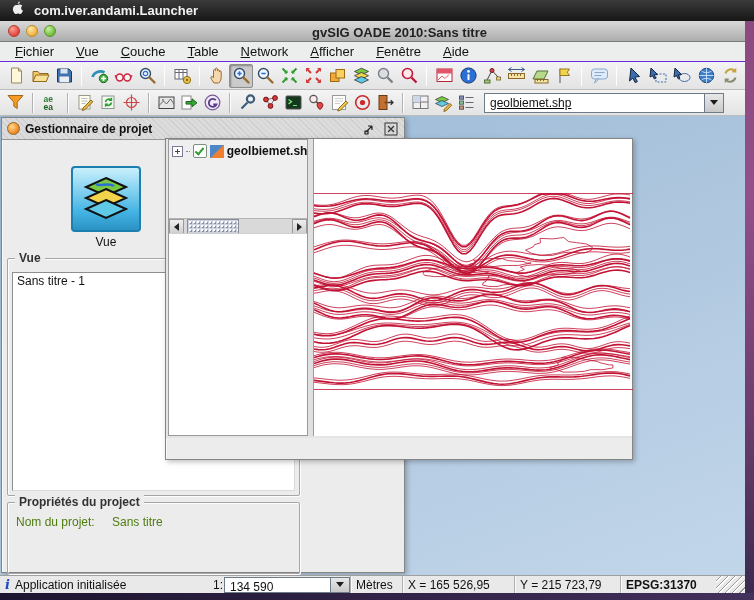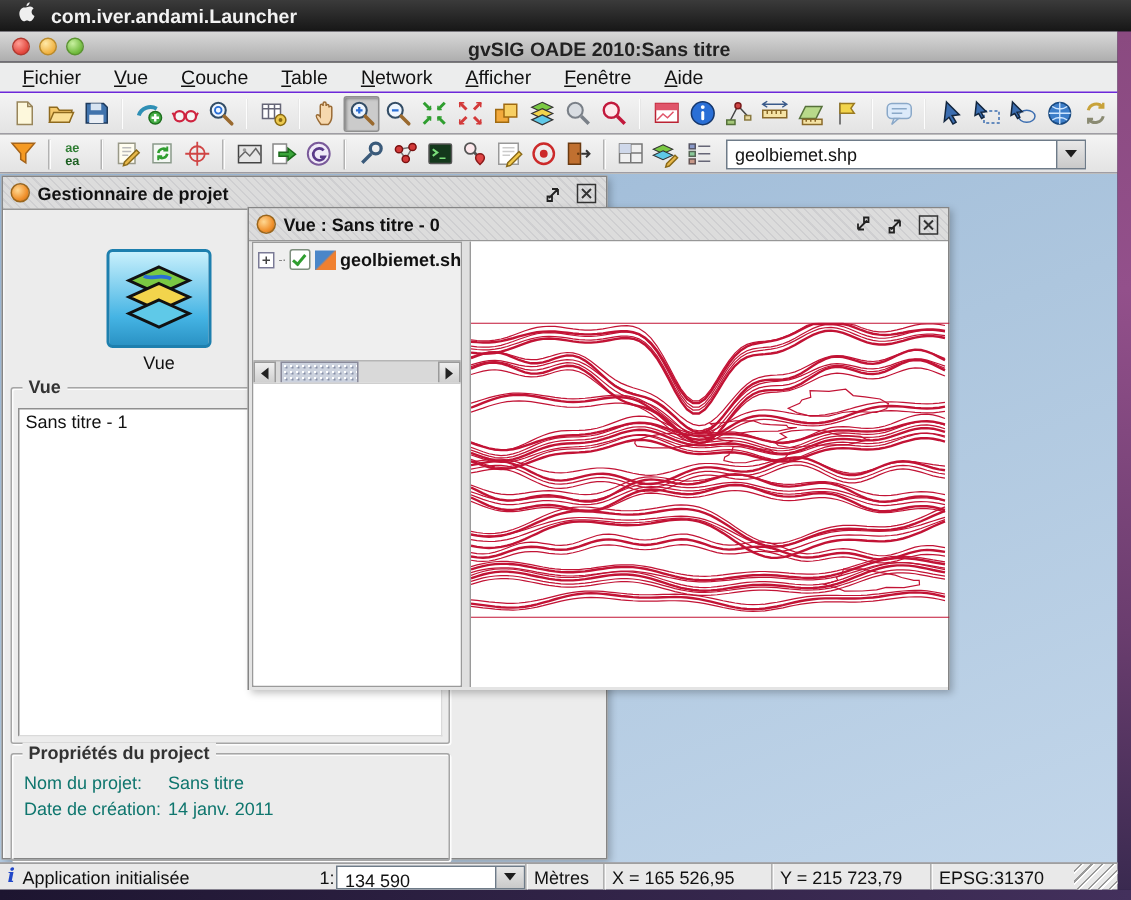--- a/index.html
+++ b/index.html
@@ -25,7 +25,7 @@
   .toolbar{background:linear-gradient(#f4f4f4,#e3e3e3);border-bottom:1px solid #bdbdbd;
     display:flex;align-items:center;padding-left:2px;}
   #tb1{top:62px;height:28px;}
-  #tb2{top:90px;height:26px;}
+  #tb2{top:90px;height:26px;text-decoration:underline;}
   .tbgroup{display:flex;align-items:center;padding:0 2px;}
   .tbsep{width:1px;height:20px;background:#b2b2b2;border-right:1px solid #fdfdfd;margin:0 3px;}
   .tbtn{width:24px;height:24px;display:flex;align-items:center;justify-content:center;border-radius:2px;}

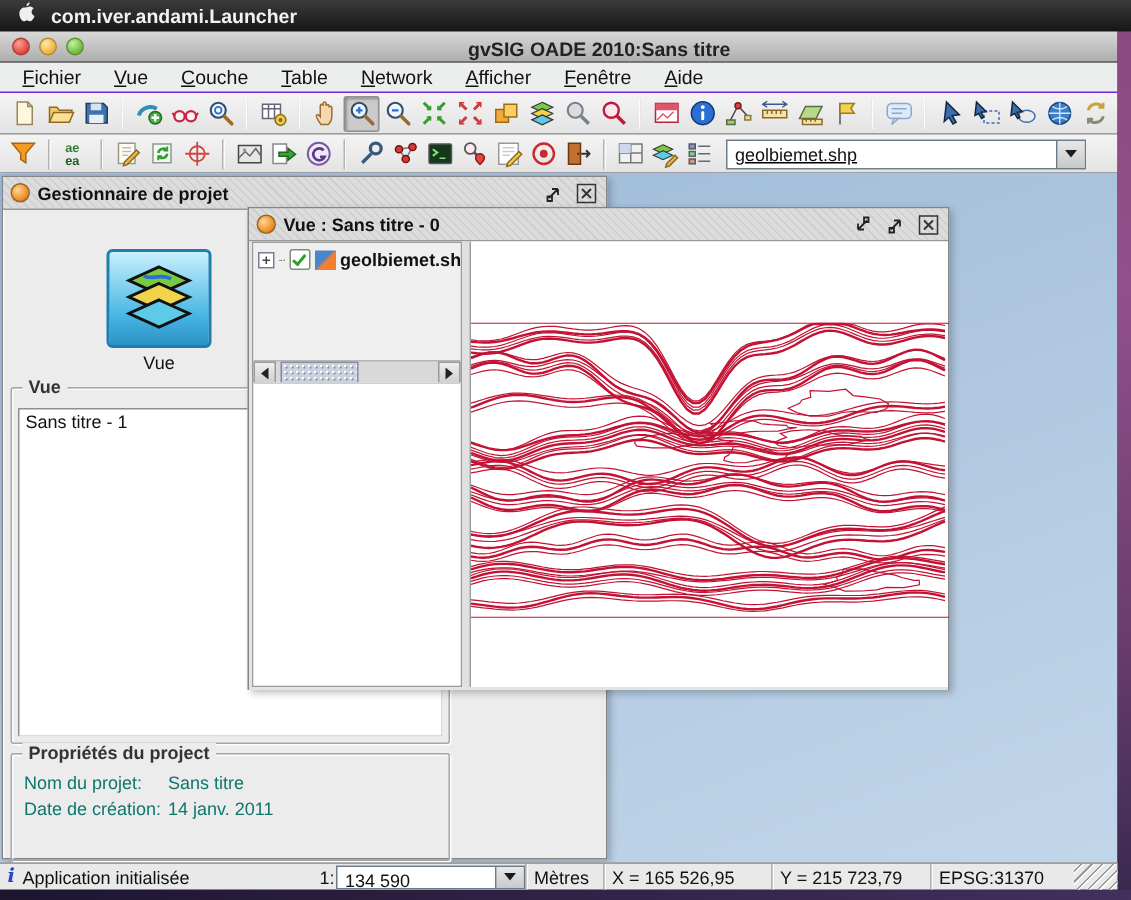--- a/index.html
+++ b/index.html
@@ -569,27 +569,6 @@
   </div>
 
   <div id="vuewin" class="iwin">
-    <div class="ititle">
-      <span class="gvicon"></span>
-      <span class="ttext">Vue : Sans titre - 0</span>
-      <span class="tspace"></span>
-      <span class="iwbtn">
-        <svg width="14" height="14" viewBox="0 0 14 14">
-            <path d="M10 4l-6 6M4 10h4M4 10V6M8 2h3v3H8z" fill="none" stroke="#222" stroke-width="1.2"></path>
-          </svg>
-      </span>
-      <span class="iwbtn">
-        <svg width="14" height="14" viewBox="0 0 14 14">
-            <path d="M4 10l6-6M10 4H6M10 4v4M3 9h3v3H3z" fill="none" stroke="#222" stroke-width="1.2"></path>
-          </svg>
-      </span>
-      <span class="iwbtn">
-        <svg width="14" height="14" viewBox="0 0 14 14">
-            <rect x="1" y="1" width="12" height="12" fill="none" stroke="#333"></rect>
-            <path d="M4 4l6 6M10 4l-6 6" stroke="#333" stroke-width="1.3"></path>
-          </svg>
-      </span>
-    </div>
     <div class="vcontent">
       <div id="toc">
         <div id="tocTree">

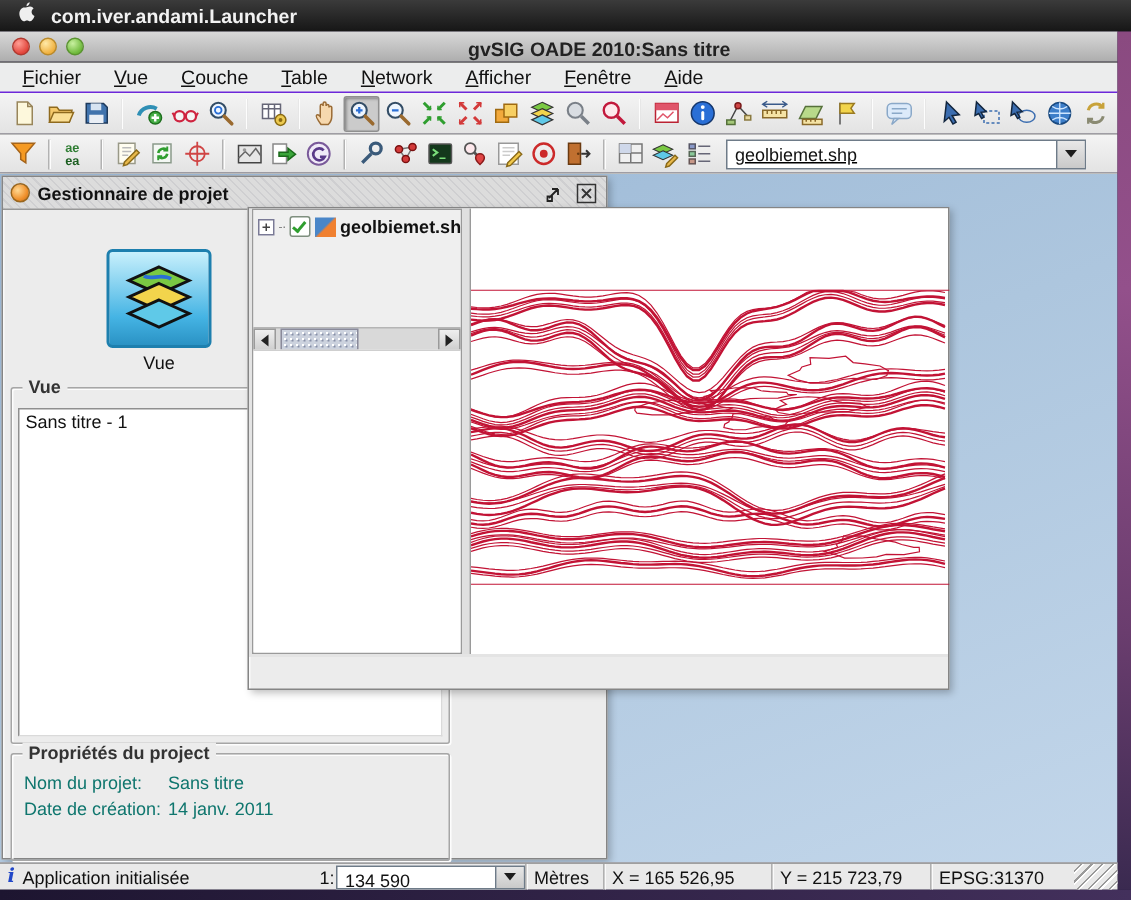--- a/index.html
+++ b/index.html
@@ -73,7 +73,7 @@
     border:1px solid;border-color:#8f8f8f #dadada #dadada #8f8f8f;overflow:hidden;}
   .list .li{font-size:12px;color:#111;padding:1px 4px;white-space:nowrap;}
   #gbprops{left:5px;top:362px;width:291px;height:70px;}
-  #gbprops .rows{padding:12px 0 0 8px;font-size:12px;color:#0f766e;}
+  #gbprops .rows{padding:12px 0 0 8px;font-size:12px;color:#4d7c0f;}
   #gbprops .prow{display:flex;margin-bottom:3px;}
   #gbprops .plabel{width:96px;flex:0 0 auto;}
   

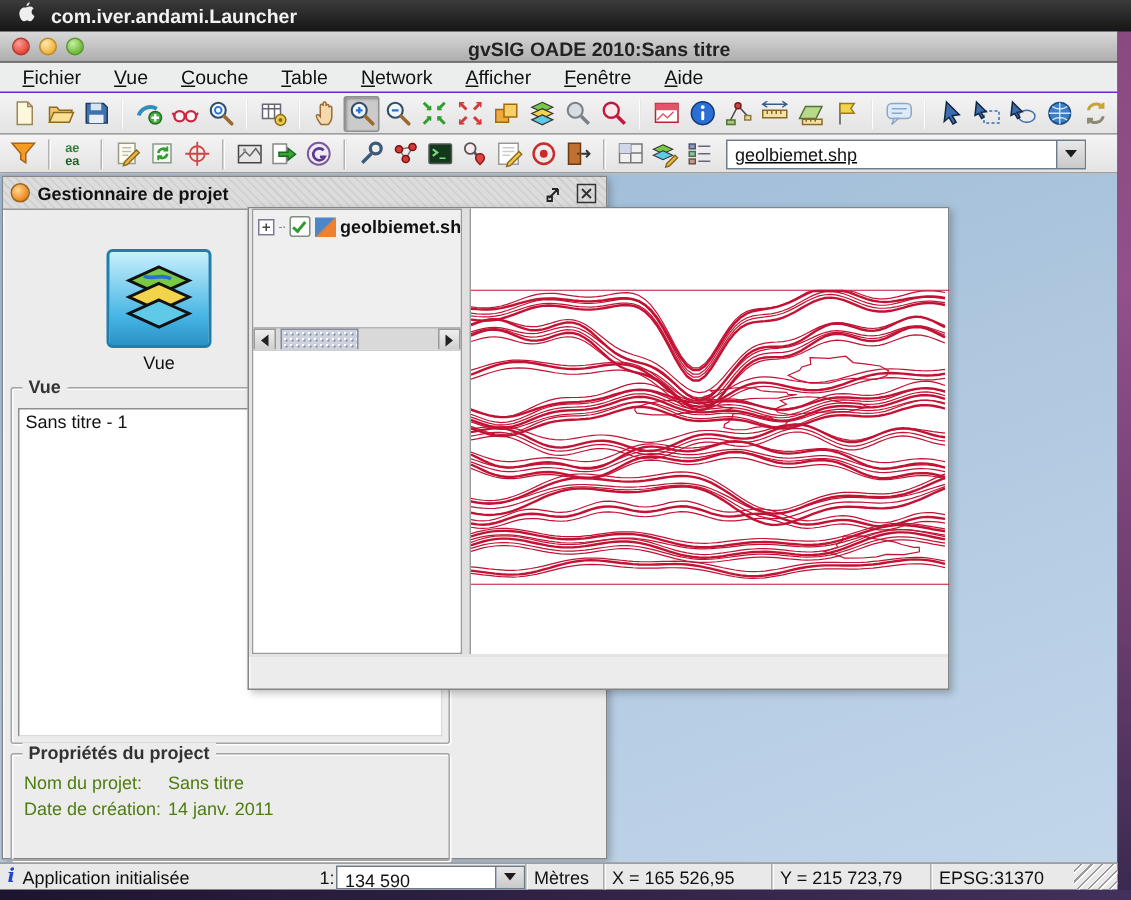--- a/index.html
+++ b/index.html
@@ -558,10 +558,6 @@
           <div class="prow">
             <span class="plabel">Nom du projet:</span>
             <span>Sans titre</span>
-          </div>
-          <div class="prow">
-            <span class="plabel">Date de création:</span>
-            <span>14 janv. 2011</span>
           </div>
         </div>
       </div>

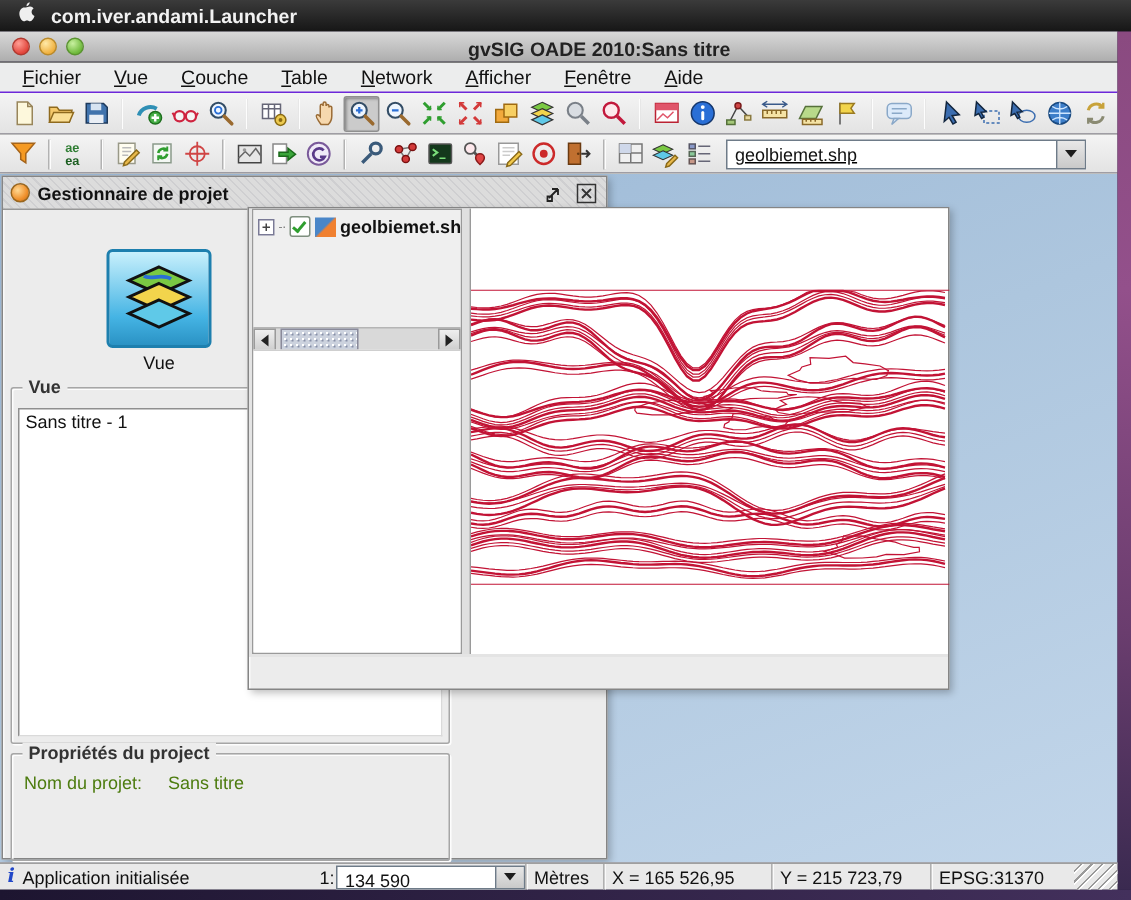--- a/index.html
+++ b/index.html
@@ -121,7 +121,7 @@
   #segunits{flex:0 0 52px;}
   #segx{flex:0 0 112px;}
   #segy{flex:0 0 106px;}
-  #segepsg{flex:0 0 96px;}
+  #segepsg{flex:0 0 96px;font-weight:bold;}
   #grip{flex:1;height:100%;background:repeating-linear-gradient(135deg,transparent 0 3px,#9a9a9a 3px 4px,#fff 4px 5px);}
 </style>
 </head>

